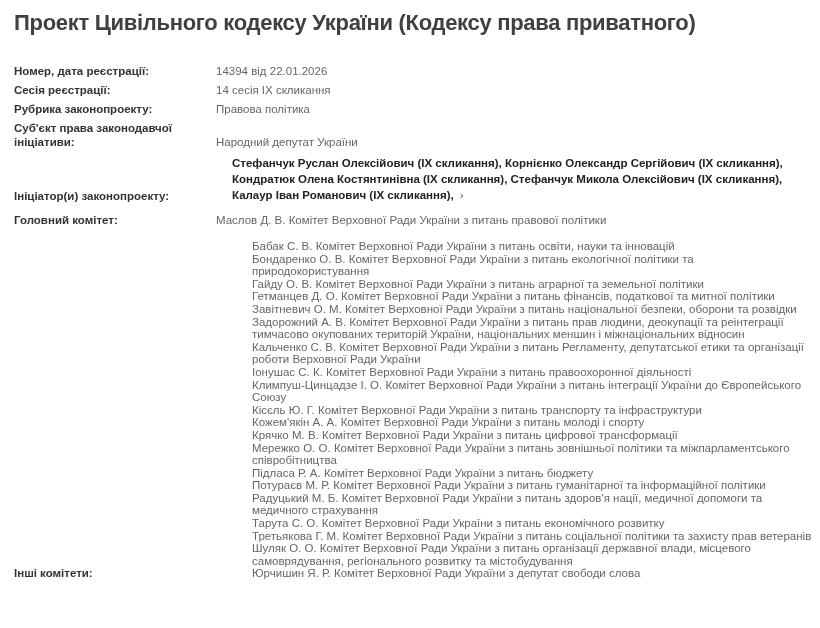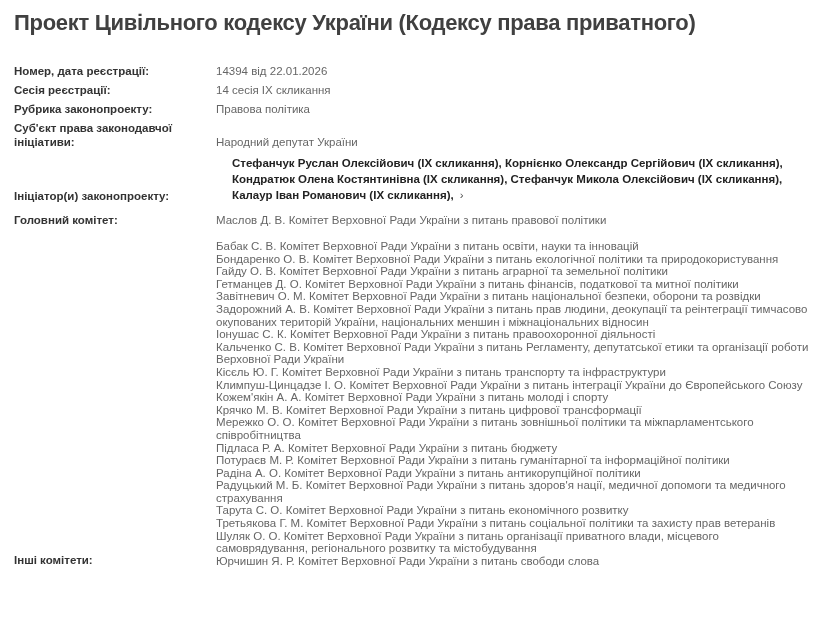--- a/index.html
+++ b/index.html
@@ -67,6 +67,7 @@
       font-size: 11.5px;
       color: #666666;
       line-height: 12.6px;
+      margin-left: 36px;
     }
     .row.initiators { margin-top: 6px; margin-bottom: 10px; gap: 16px; }
     .row.main-committee { margin-bottom: 13px; }

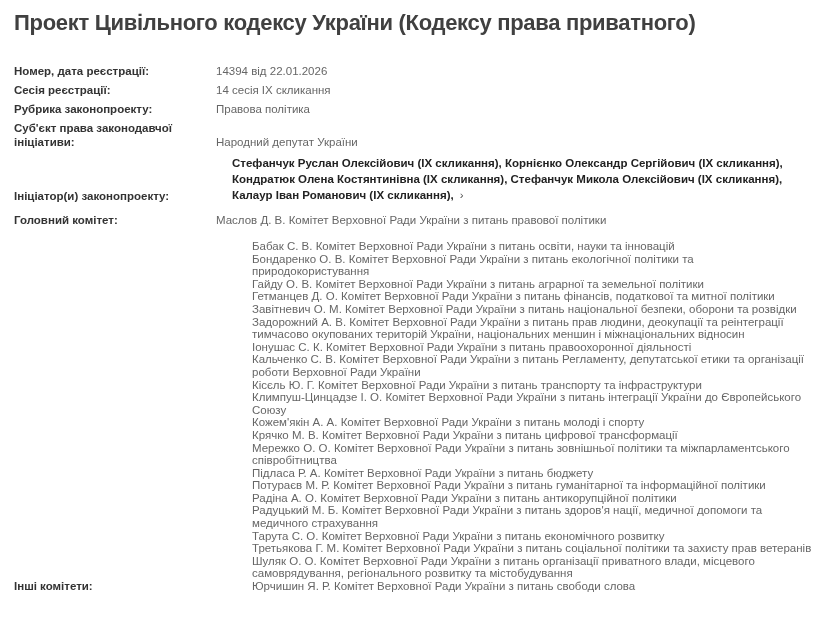--- a/index.html
+++ b/index.html
@@ -120,8 +120,8 @@
       <div class="item">Гетманцев Д. О. Комітет Верховної Ради України з питань фінансів, податкової та митної політики</div>
       <div class="item">Завітневич О. М. Комітет Верховної Ради України з питань національної безпеки, оборони та розвідки</div>
       <div class="item">Задорожний А. В. Комітет Верховної Ради України з питань прав людини, деокупації та реінтеграції тимчасово окупованих територій України, національних меншин і міжнаціональних відносин</div>
+      <div class="item">Кальченко С. В. Комітет Верховної Ради України з питань Регламенту, депутатської етики та організації роботи Верховної Ради України</div>
       <div class="item">Іонушас С. К. Комітет Верховної Ради України з питань правоохоронної діяльності</div>
-      <div class="item">Кальченко С. В. Комітет Верховної Ради України з питань Регламенту, депутатської етики та організації роботи Верховної Ради України</div>
       <div class="item">Кісєль Ю. Г. Комітет Верховної Ради України з питань транспорту та інфраструктури</div>
       <div class="item">Климпуш-Цинцадзе І. О. Комітет Верховної Ради України з питань інтеграції України до Європейського Союзу</div>
       <div class="item">Кожем'якін А. А. Комітет Верховної Ради України з питань молоді і спорту</div>

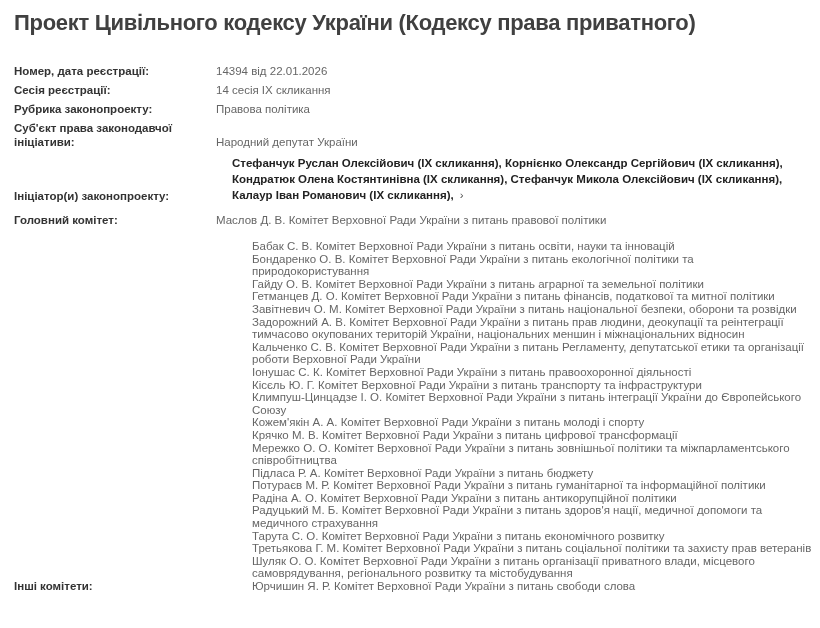--- a/index.html
+++ b/index.html
@@ -122,8 +122,8 @@
       <div class="item">Задорожний А. В. Комітет Верховної Ради України з питань прав людини, деокупації та реінтеграції тимчасово окупованих територій України, національних меншин і міжнаціональних відносин</div>
       <div class="item">Кальченко С. В. Комітет Верховної Ради України з питань Регламенту, депутатської етики та організації роботи Верховної Ради України</div>
       <div class="item">Іонушас С. К. Комітет Верховної Ради України з питань правоохоронної діяльності</div>
+      <div class="item">Климпуш-Цинцадзе І. О. Комітет Верховної Ради України з питань інтеграції України до Європейського Союзу</div>
       <div class="item">Кісєль Ю. Г. Комітет Верховної Ради України з питань транспорту та інфраструктури</div>
-      <div class="item">Климпуш-Цинцадзе І. О. Комітет Верховної Ради України з питань інтеграції України до Європейського Союзу</div>
       <div class="item">Кожем'якін А. А. Комітет Верховної Ради України з питань молоді і спорту</div>
       <div class="item">Крячко М. В. Комітет Верховної Ради України з питань цифрової трансформації</div>
       <div class="item">Мережко О. О. Комітет Верховної Ради України з питань зовнішньої політики та міжпарламентського співробітництва</div>

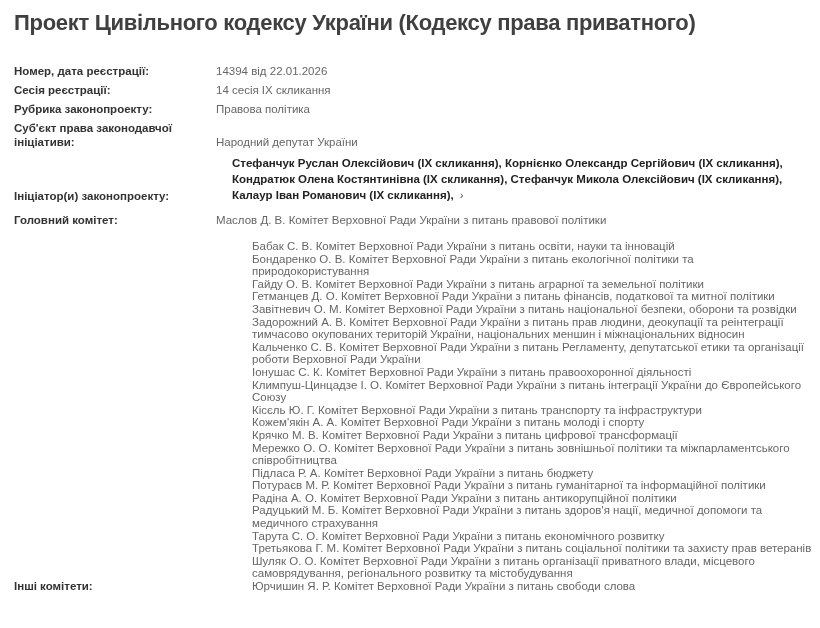--- a/index.html
+++ b/index.html
@@ -129,7 +129,6 @@
       <div class="item">Мережко О. О. Комітет Верховної Ради України з питань зовнішньої політики та міжпарламентського співробітництва</div>
       <div class="item">Підласа Р. А. Комітет Верховної Ради України з питань бюджету</div>
       <div class="item">Потураєв М. Р. Комітет Верховної Ради України з питань гуманітарної та інформаційної політики</div>
-      <div class="item">Радіна А. О. Комітет Верховної Ради України з питань антикорупційної політики</div>
       <div class="item">Радуцький М. Б. Комітет Верховної Ради України з питань здоров'я нації, медичної допомоги та медичного страхування</div>
       <div class="item">Тарута С. О. Комітет Верховної Ради України з питань економічного розвитку</div>
       <div class="item">Третьякова Г. М. Комітет Верховної Ради України з питань соціальної політики та захисту прав ветеранів</div>

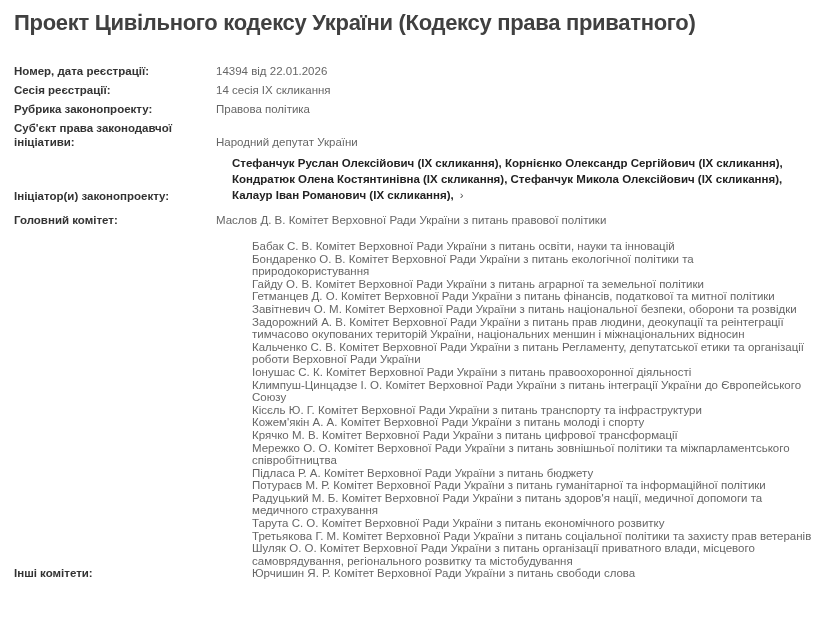--- a/index.html
+++ b/index.html
@@ -132,7 +132,7 @@
       <div class="item">Радуцький М. Б. Комітет Верховної Ради України з питань здоров'я нації, медичної допомоги та медичного страхування</div>
       <div class="item">Тарута С. О. Комітет Верховної Ради України з питань економічного розвитку</div>
       <div class="item">Третьякова Г. М. Комітет Верховної Ради України з питань соціальної політики та захисту прав ветеранів</div>
-      <div class="item">Шуляк О. О. Комітет Верховної Ради України з питань організації приватного влади, місцевого самоврядування, регіонального розвитку та містобудування</div>
+      <div class="item">Шуляк О. О. Комітет Верховної Ради України з питань організації державної влади, місцевого самоврядування, регіонального розвитку та містобудування</div>
       <div class="item">Юрчишин Я. Р. Комітет Верховної Ради України з питань свободи слова</div>
     </div>
   </div>

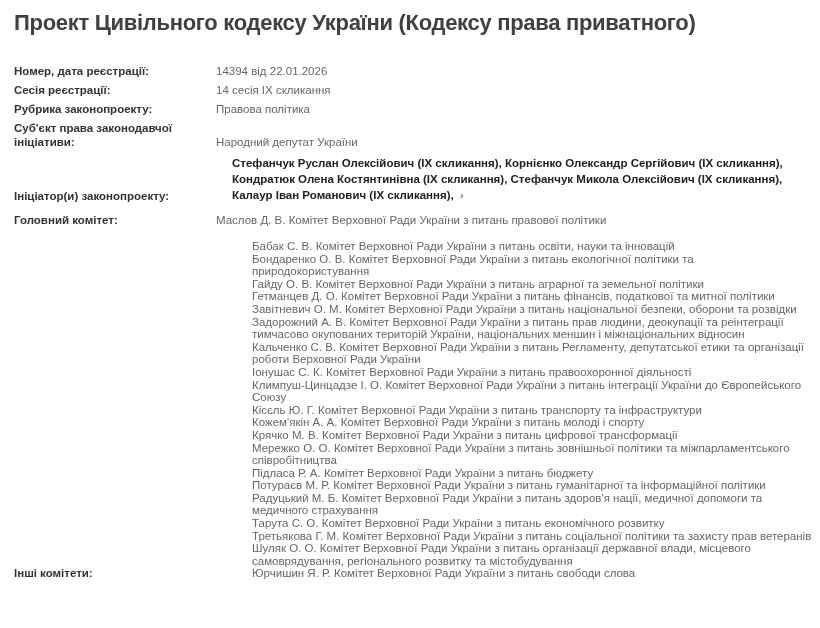--- a/index.html
+++ b/index.html
@@ -133,7 +133,7 @@
       <div class="item">Тарута С. О. Комітет Верховної Ради України з питань економічного розвитку</div>
       <div class="item">Третьякова Г. М. Комітет Верховної Ради України з питань соціальної політики та захисту прав ветеранів</div>
       <div class="item">Шуляк О. О. Комітет Верховної Ради України з питань організації державної влади, місцевого самоврядування, регіонального розвитку та містобудування</div>
-      <div class="item">Юрчишин Я. Р. Комітет Верховної Ради України з питань свободи слова</div>
+      <div class="item">Юрчишин Я. Р. Комітет Верховної Ради України з депутат свободи слова</div>
     </div>
   </div>
 

